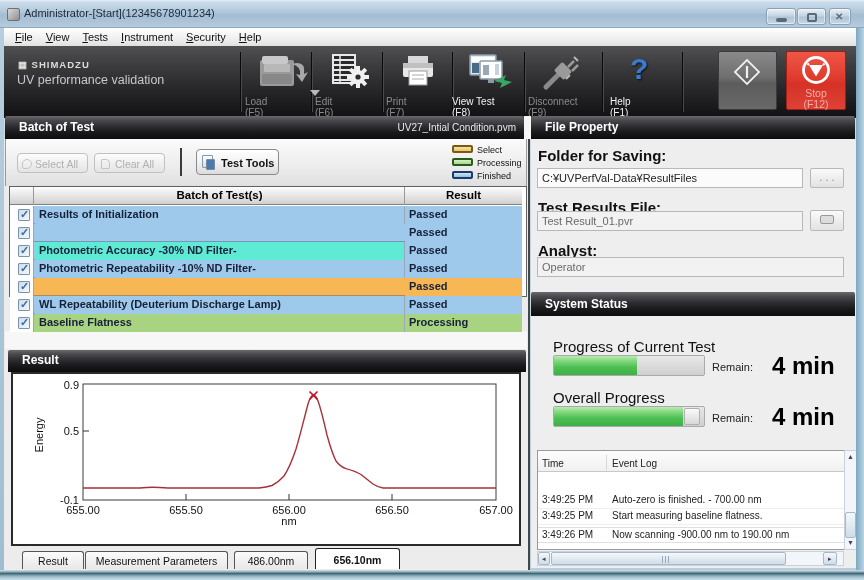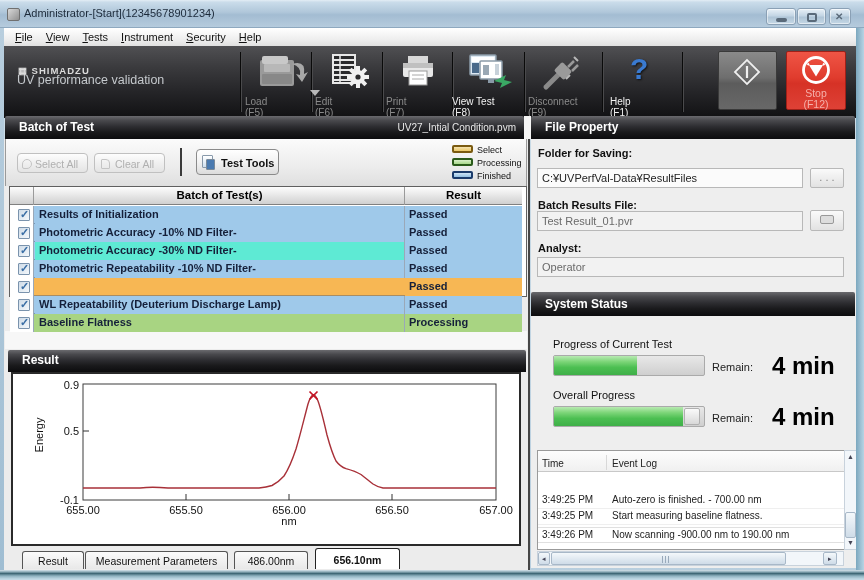--- a/index.html
+++ b/index.html
@@ -28,7 +28,7 @@
 .tbsep { top:6px; width:1px; height:60px; background:#0a0a0a; box-shadow:1px 0 0 #4a4a4c; }
 .tblabel { color:#8a8a8a; font-size:10px; line-height:10.5px; }
 .tblabel.on { color:#f2f2f2; }
-#logo1 { left:18px; top:65px; color:#dcdcdc; font-weight:bold; font-size:9.5px; letter-spacing:1px;text-align:center; }
+#logo1 { left:18px; top:59px; color:#dcdcdc; font-weight:bold; font-size:9.5px; letter-spacing:1px;text-align:center; }
 #logo2 { left:17px; top:73px; color:#c5c9cd; font-size:12.5px; }
 #startbtn { left:718px; top:51px; width:59px; height:59px; border-radius:2px;
   background:linear-gradient(180deg,#8a8a8a 0%,#6e6e6e 45%,#5c5c5c 55%,#686868 100%);

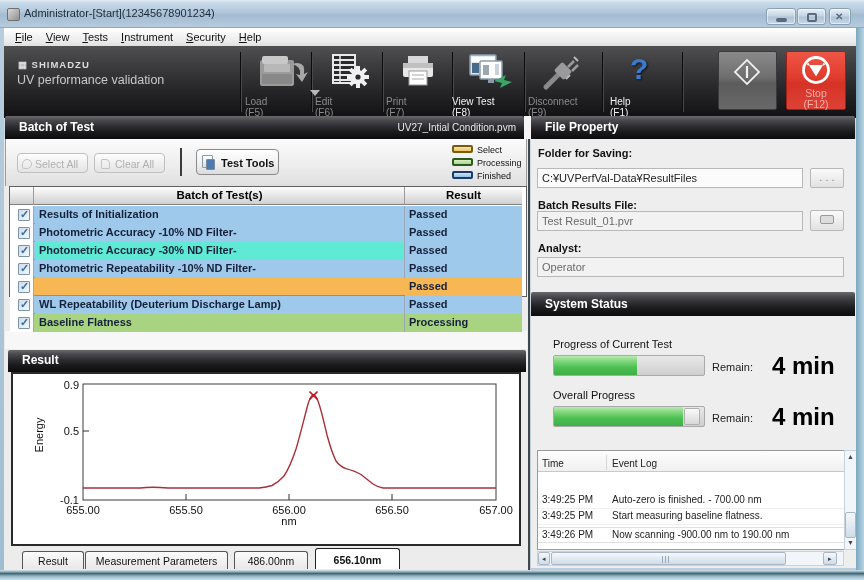--- a/index.html
+++ b/index.html
@@ -78,7 +78,7 @@
 #rpanel { left:531px; top:139px; width:325px; height:429px; background:#eeeeee; }
 .field { position:absolute; left:2px; width:310px; height:20px; border:1px solid #b8b8b8;
   background:#f2f2f2; color:#6a6a6a; font-size:11px; padding:3px 0 0 4px; }
-.flabel { position:absolute; left:3px; color:#111; font-weight:bold; font-size:11px; }
+.flabel { position:absolute; left:3px; color:#111; font-weight:bold; font-size:15px; }
 .dotbtn { position:absolute; border:1px solid #b8b8b8; border-radius:2px;
   background:linear-gradient(180deg,#fafafa,#e2e2e2); color:#888; text-align:center; }
 .pbar { position:absolute; width:152px; height:21px; border:1px solid #aaa; border-radius:2px;

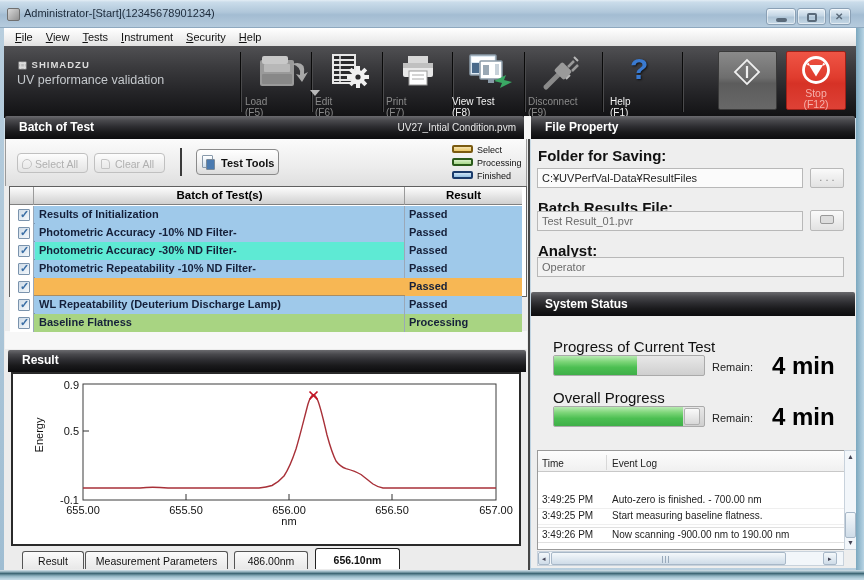--- a/index.html
+++ b/index.html
@@ -314,7 +314,7 @@
 <div class="abs flabel" style="left:538px;top:147px;">Folder for Saving:</div>
 <div class="abs field" style="left:537px;top:168px;width:266px;color:#222;background:#fbfbfb;">C:¥UVPerfVal-Data¥ResultFiles</div>
 <div class="abs dotbtn" style="left:810px;top:168px;width:34px;height:20px;padding-top:2px;">. . .</div>
-<div class="abs flabel" style="left:538px;top:199px;">Batch Results File:</div>
+<div class="abs flabel" style="left:538px;top:199px;">Test Results File:</div>
 <div class="abs field" style="left:537px;top:211px;width:266px;">Test Result_01.pvr</div>
 <div class="abs dotbtn" style="left:810px;top:210px;width:34px;height:21px;"><span style="display:inline-block;margin-top:4px;width:14px;height:9px;border:1px solid #999;background:#ddd;border-radius:2px;"></span></div>
 <div class="abs flabel" style="left:538px;top:242px;">Analyst:</div>

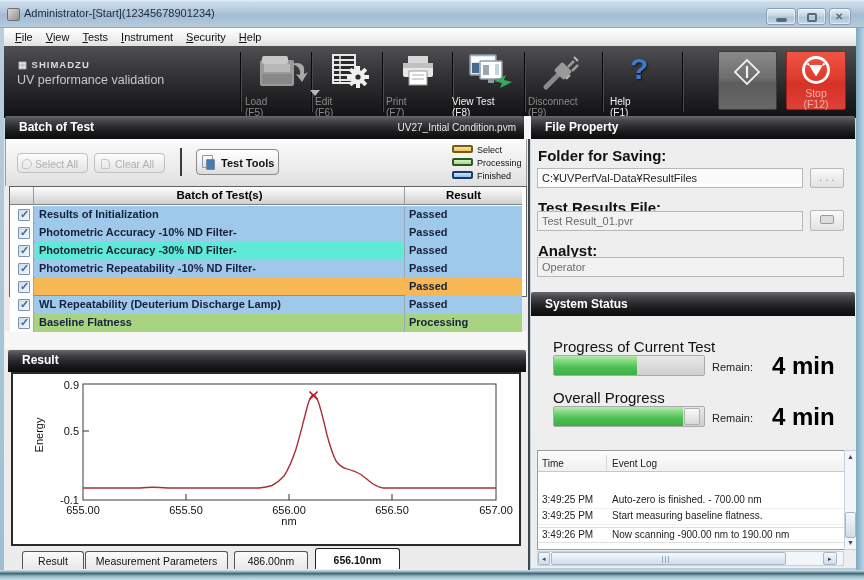--- a/index.html
+++ b/index.html
@@ -234,7 +234,6 @@
       <div class="tcell-cb">
         <span class="cb"></span>
       </div>
-      <div class="tcell-name" style="background:#9fc9ea;">Photometric Accuracy -10% ND Filter-</div>
       <div class="tcell-res" style="background:#9fc9ea;">Passed</div>
     </div>
   <div class="throw rowline" style="top:55px;background:#9fc9ea;">

